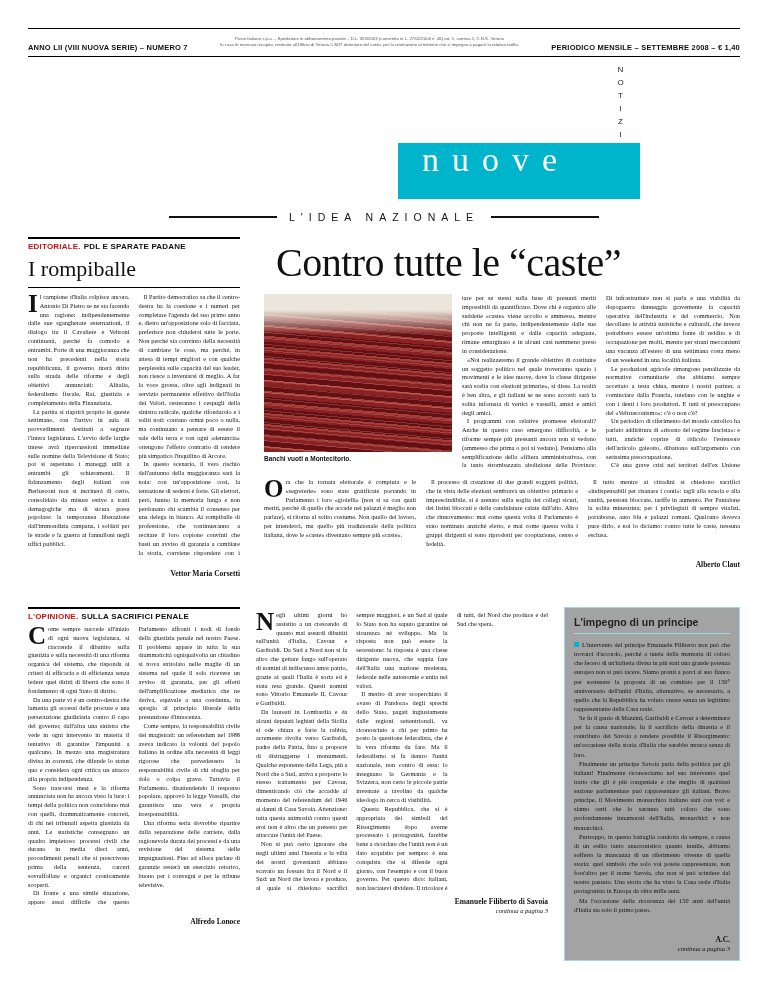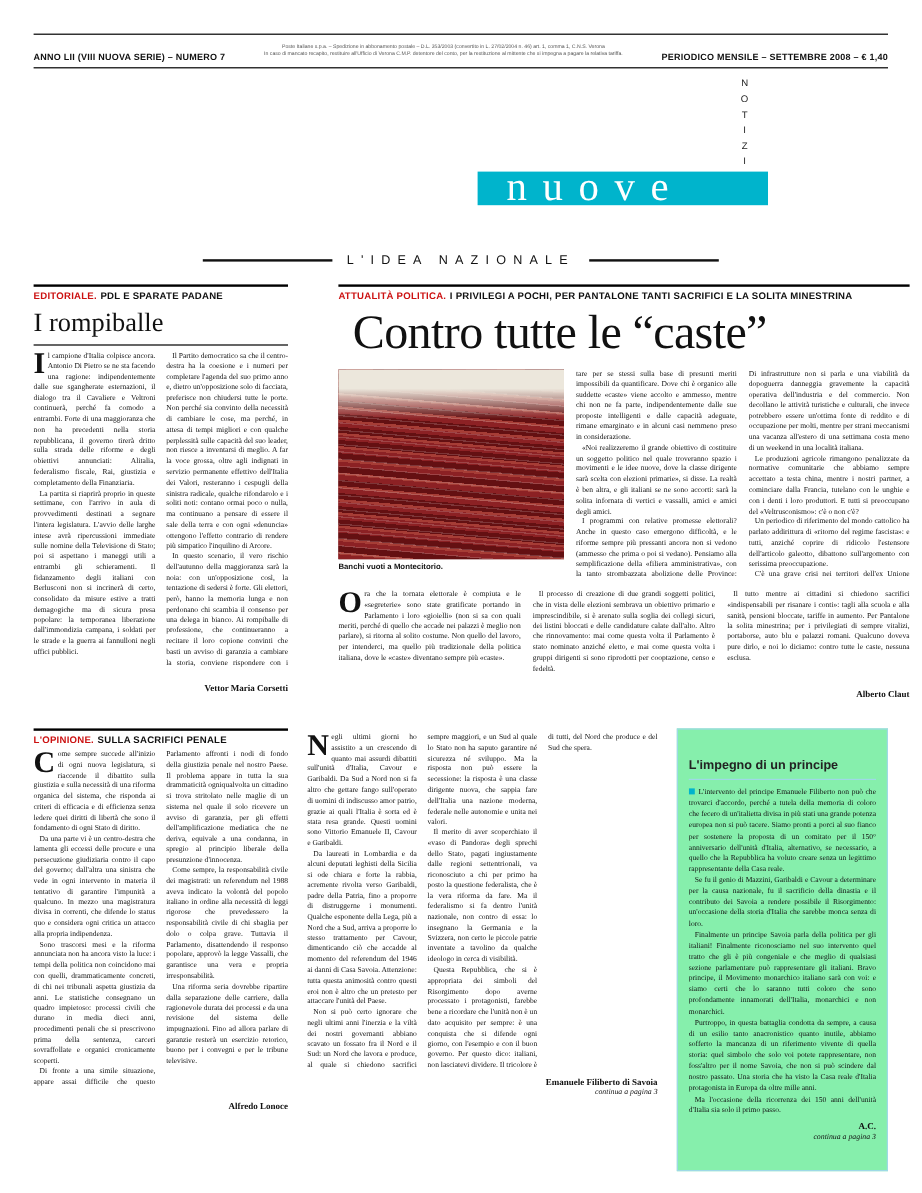--- a/index.html
+++ b/index.html
@@ -32,8 +32,8 @@
     font-size:104px; line-height:0.95; letter-spacing:3px; font-weight:400; color:#0a0a0a;
   }
   .nuove-box {
-    position:absolute; left:370px; top:86px; width:242px; height:28px;
-    background:#00b4cc; z-index:2; display:flex; align-items:center;
+    position:absolute; left:370px; top:86px; width:242px; height:56px;
+    background:#00b4cc; z-index:2; display:flex; align-items:flex-start;
   }
   .nuove-box .nuove {
     color:#fff; font-size:34px; letter-spacing:13px; padding-left:24px; line-height:1;

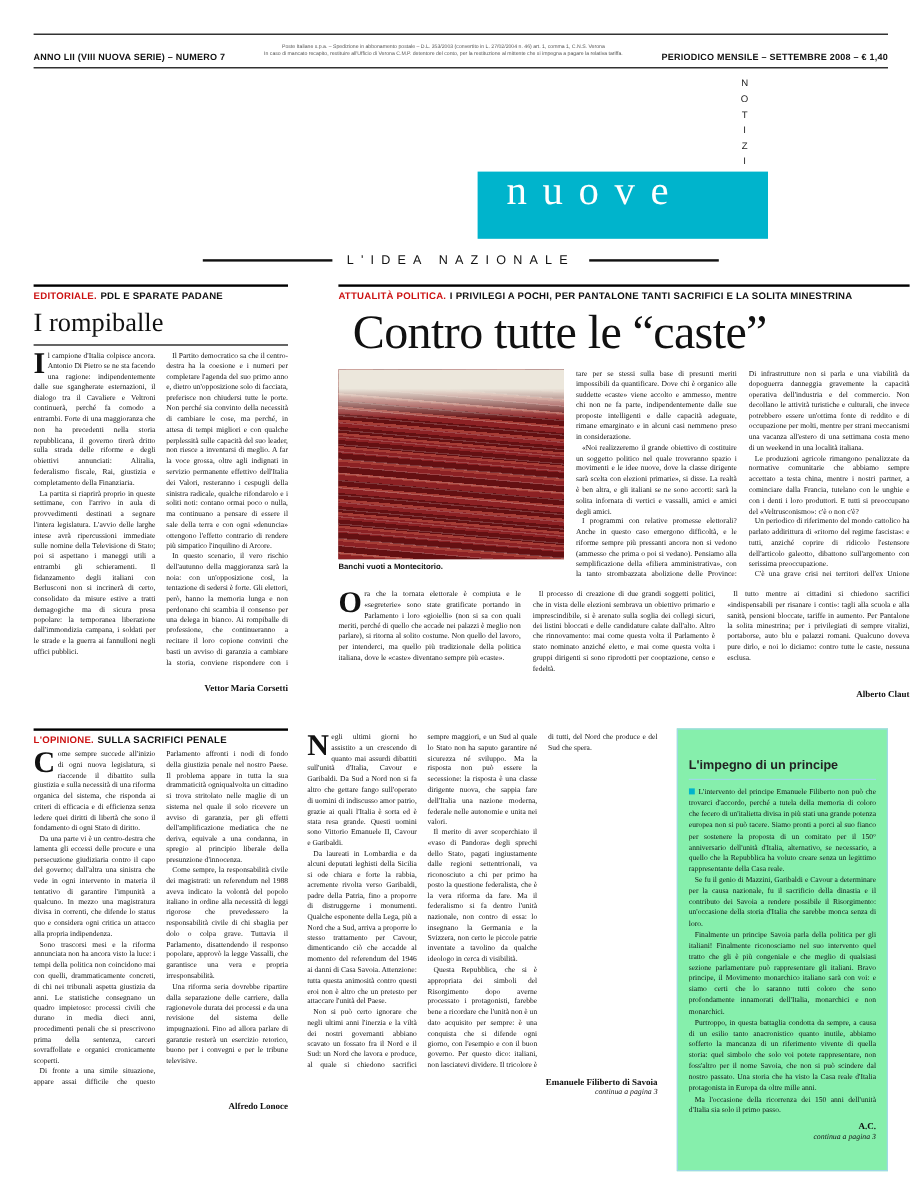--- a/index.html
+++ b/index.html
@@ -64,7 +64,7 @@
   .continua { text-align:right; font-style:italic; font-size:6.5px; margin-top:1px; }
 
   
-  .main-grid { display:grid; grid-template-columns:212px 476px; column-gap:42px; margin-top:14px; height:352px; }
+  .main-grid { display:grid; grid-template-columns:212px 476px; column-gap:24px; margin-top:14px; height:352px; }
 
   .editorial-headline { font-size:22px; margin:5px 0 0; padding-bottom:5px; border-bottom:1px solid #000; font-weight:400; }
   .editorial-body { margin-top:5px; column-count:2; column-gap:9px; column-fill:auto; height:272px; overflow:hidden; }

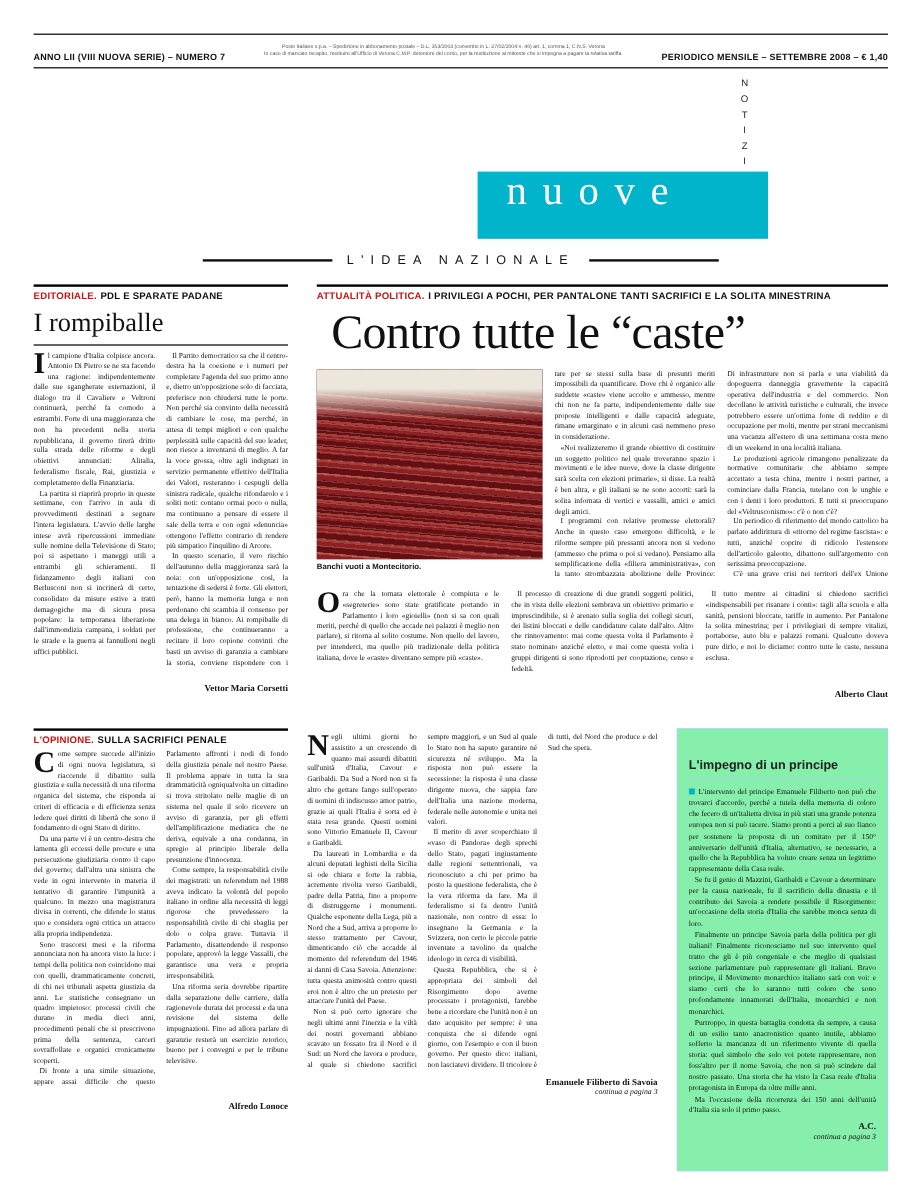--- a/index.html
+++ b/index.html
@@ -144,9 +144,6 @@
     </div>
 
     <div>
-      <div class="sec-head">
-        <span class="red">ATTUALITÀ POLITICA.</span><span>I PRIVILEGI A POCHI, PER PANTALONE TANTI SACRIFICI E LA SOLITA MINESTRINA</span>
-      </div>
       <h1 class="att-headline">Contro tutte le “caste”</h1>
 
       <div class="att-row1">

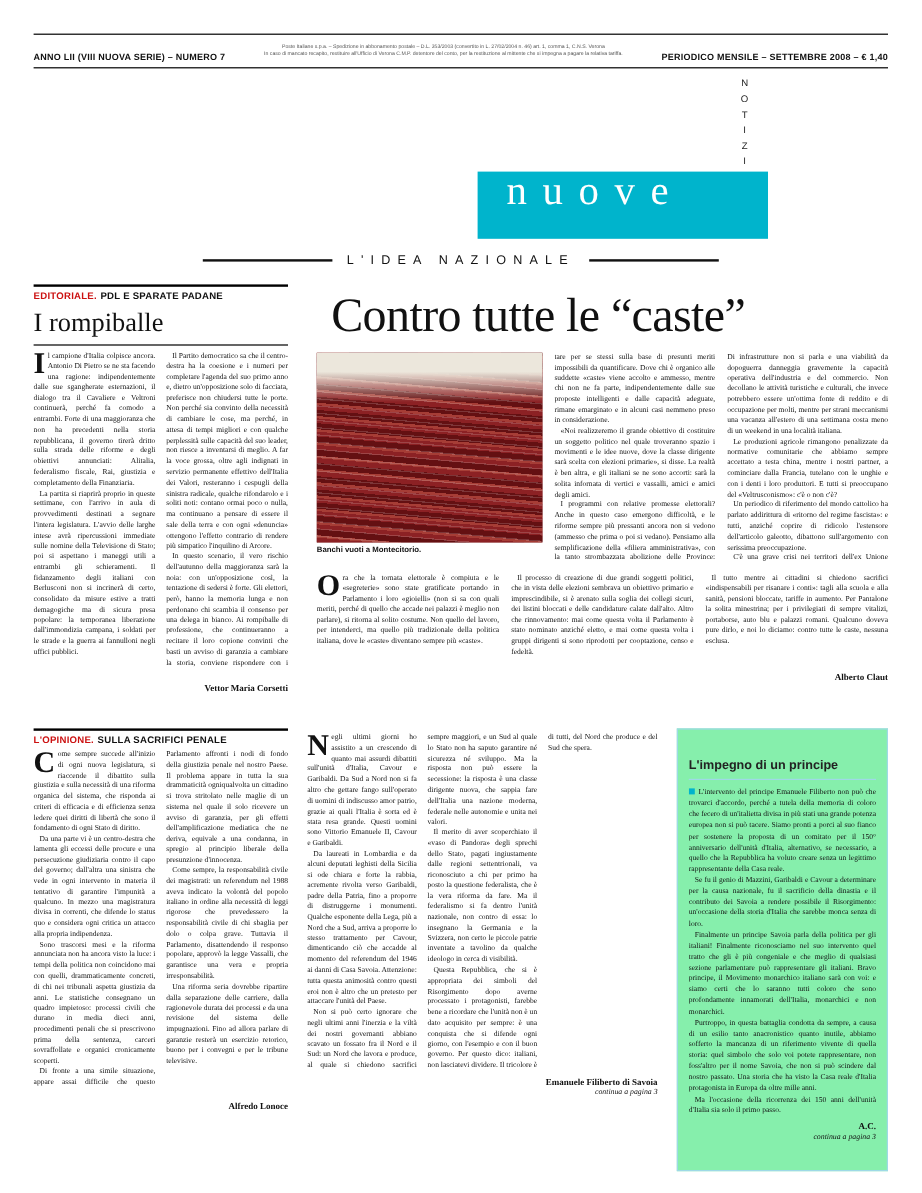--- a/index.html
+++ b/index.html
@@ -91,7 +91,7 @@
   .ras-body { margin-top:4px; column-count:3; column-gap:9px; column-fill:auto; height:282px; overflow:hidden; }
 
   .impegno {
-    background:#86efac; border:1px solid #9ed9e6; padding:24px 9px;
+    background:#a3a3a3; border:1px solid #9ed9e6; padding:8px 9px;
     height:100%; display:flex; flex-direction:column;
   }
   .impegno-title {

